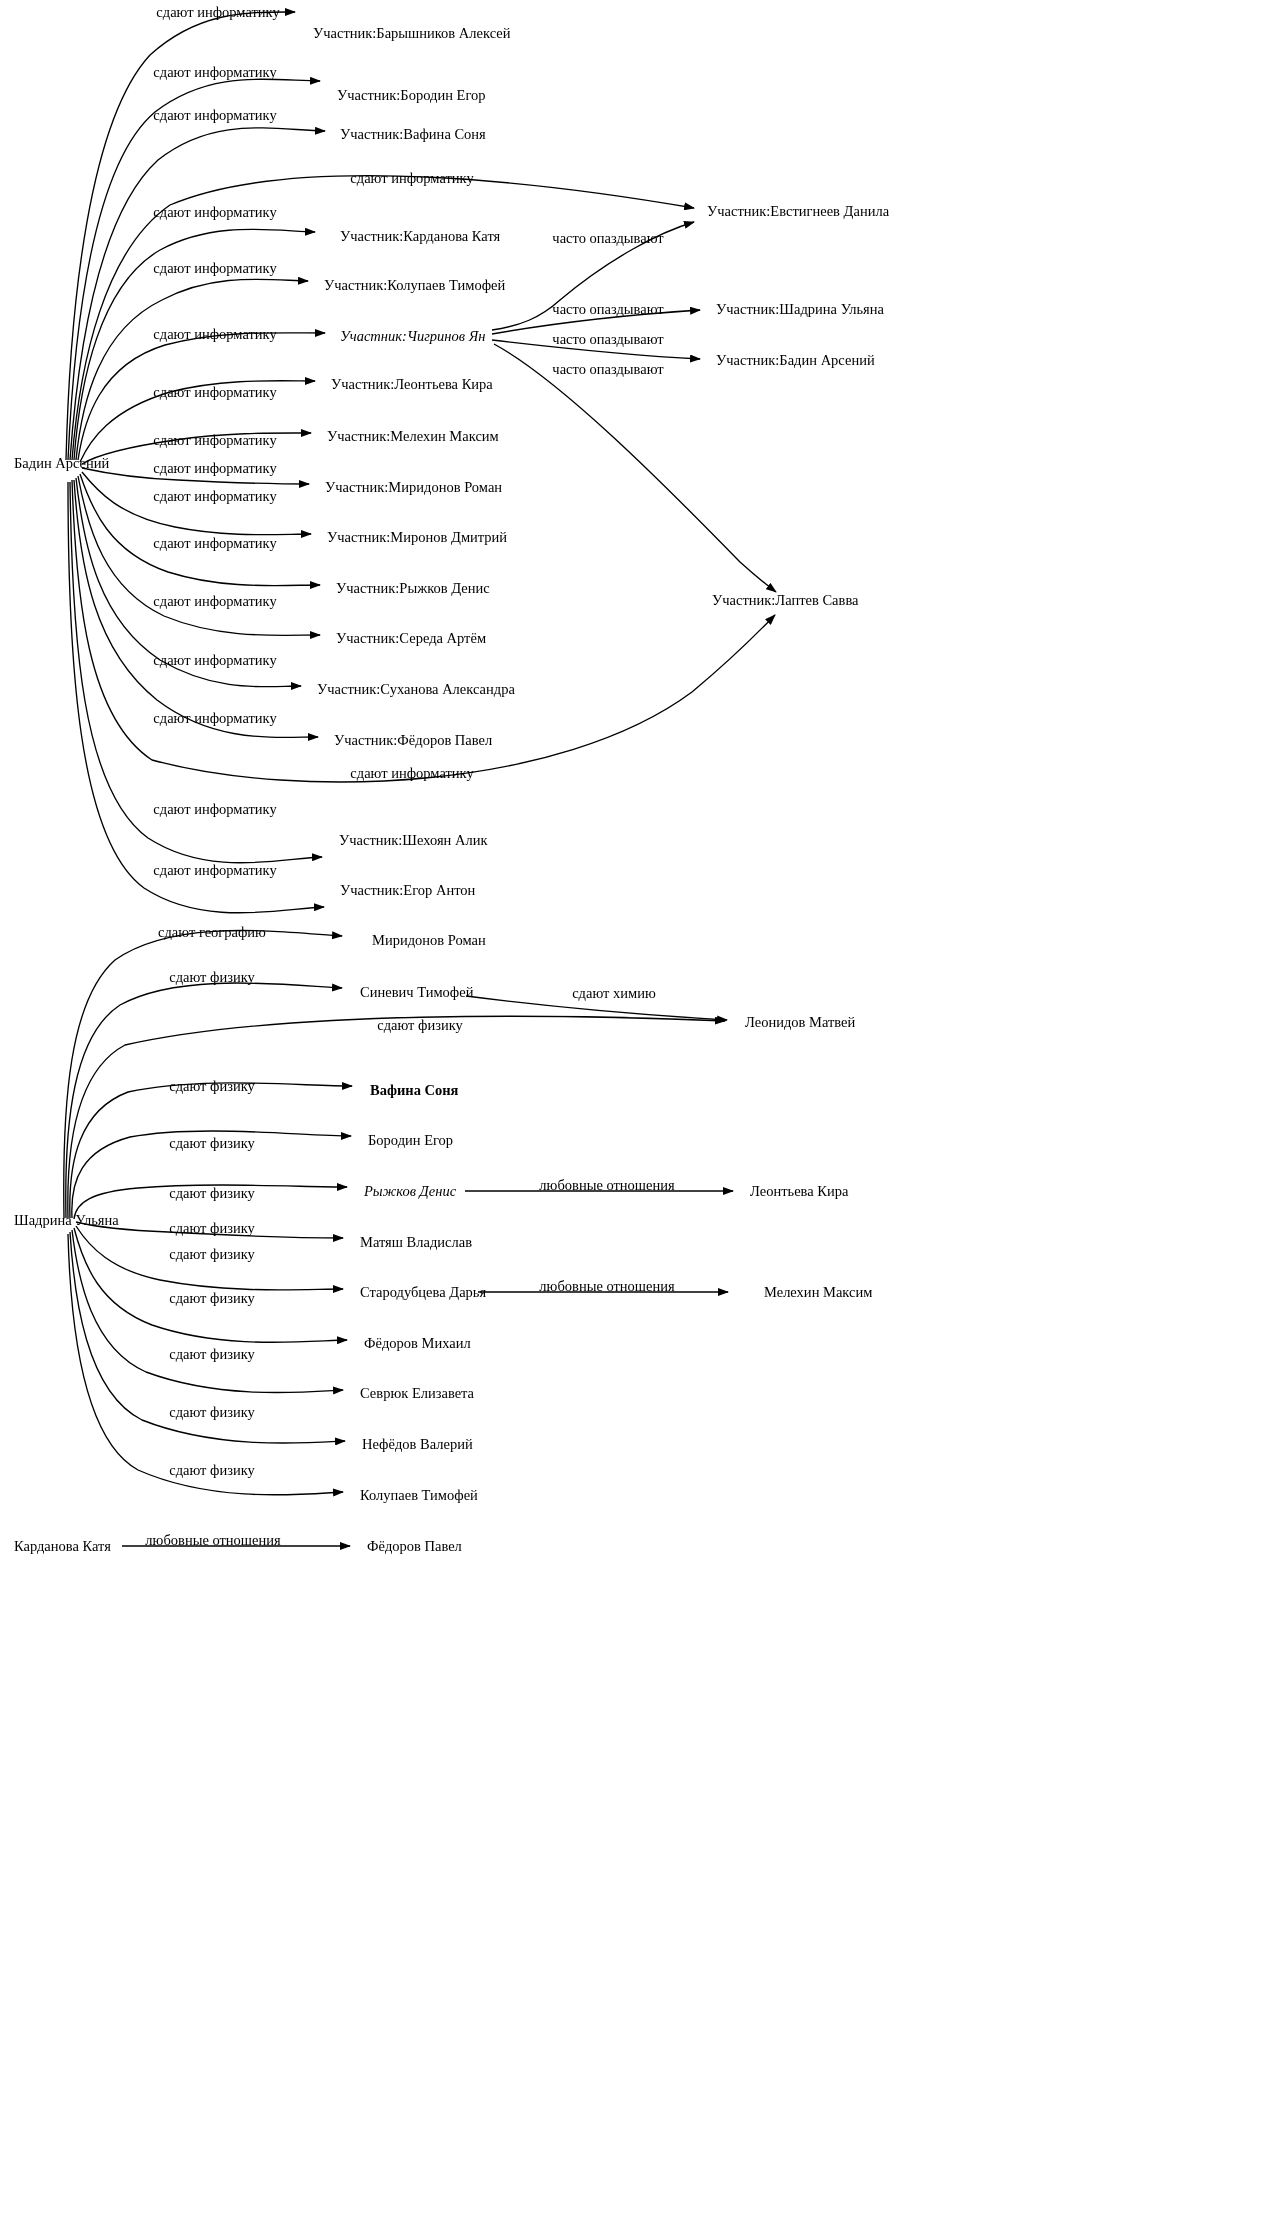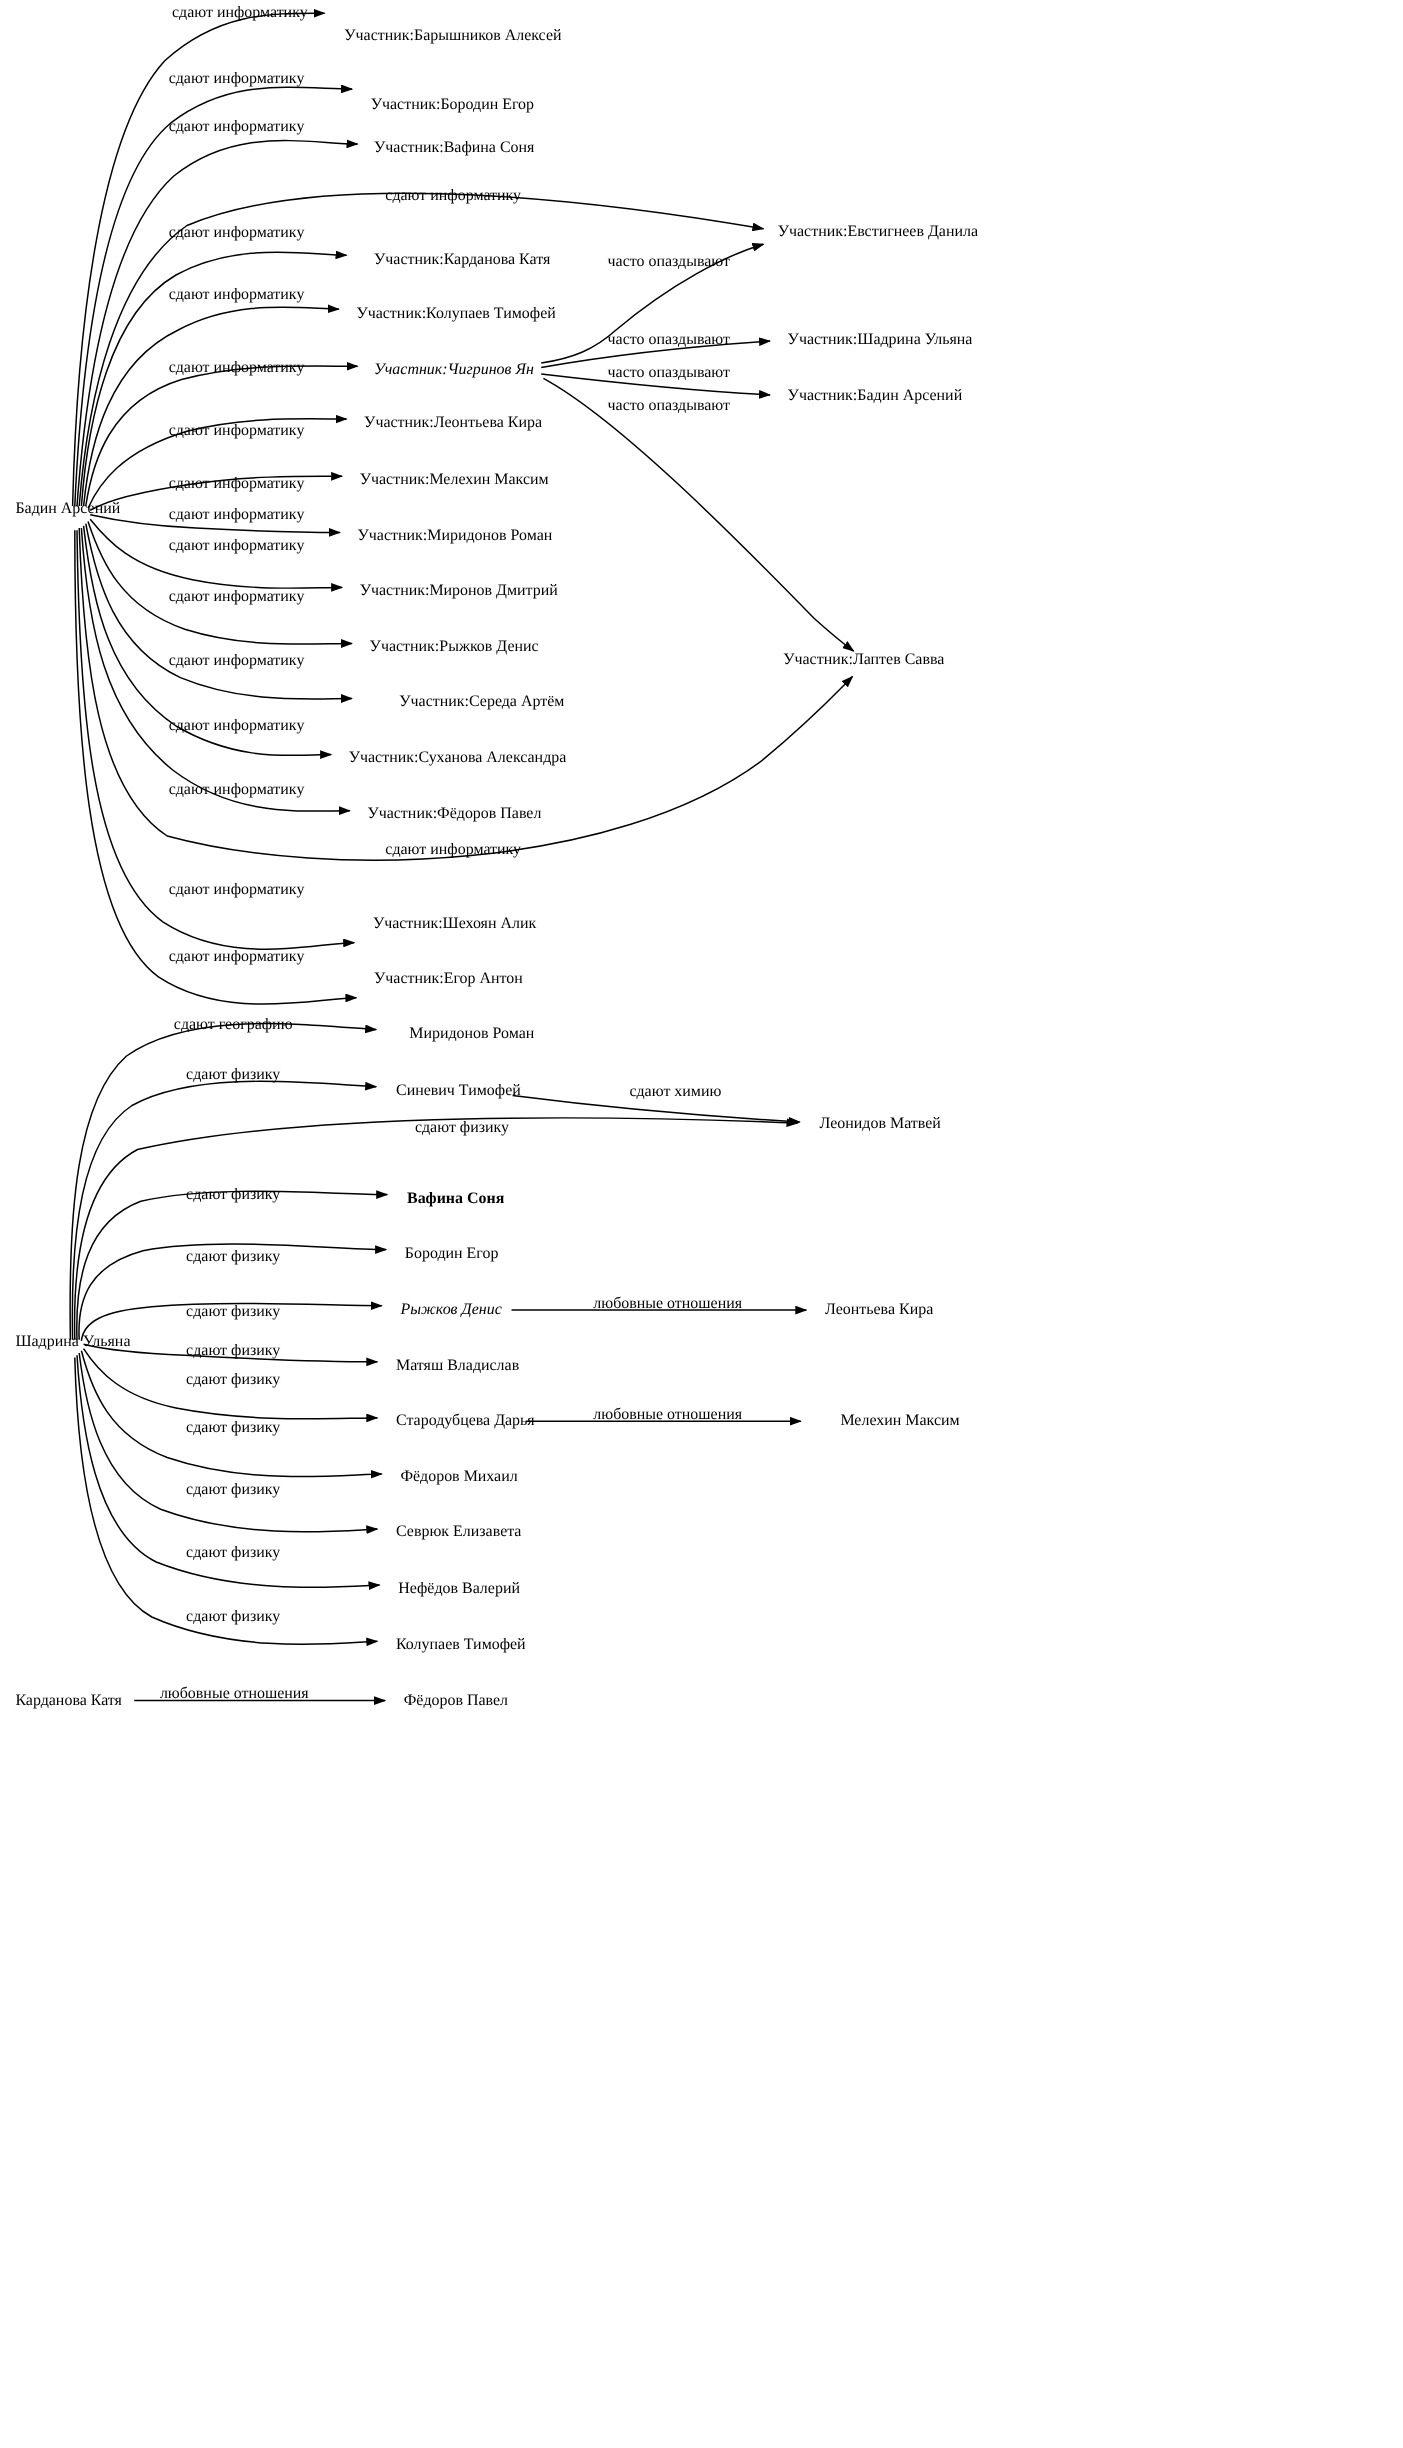--- a/index.html
+++ b/index.html
@@ -156,7 +156,7 @@
       <div class="node-label anchor-start" style="left: 327px; top: 537px;">Участник:Миронов Дмитрий</div>
       <div class="node-label anchor-start" style="left: 336px; top: 588px;">Участник:Рыжков Денис</div>
       <div class="node-label anchor-start" style="left: 712px; top: 600px;">Участник:Лаптев Савва</div>
-      <div class="node-label anchor-start" style="left: 336px; top: 638px; margin-left: 27px;">Участник:Середа Артём</div>
+      <div class="node-label anchor-start" style="left: 336px; top: 638px;">Участник:Середа Артём</div>
       <div class="node-label anchor-start" style="left: 317px; top: 689px;">Участник:Суханова Александра</div>
       <div class="node-label anchor-start" style="left: 334px; top: 740px;">Участник:Фёдоров Павел</div>
       <div class="node-label anchor-start" style="left: 339px; top: 840px;">Участник:Шехоян Алик</div>

